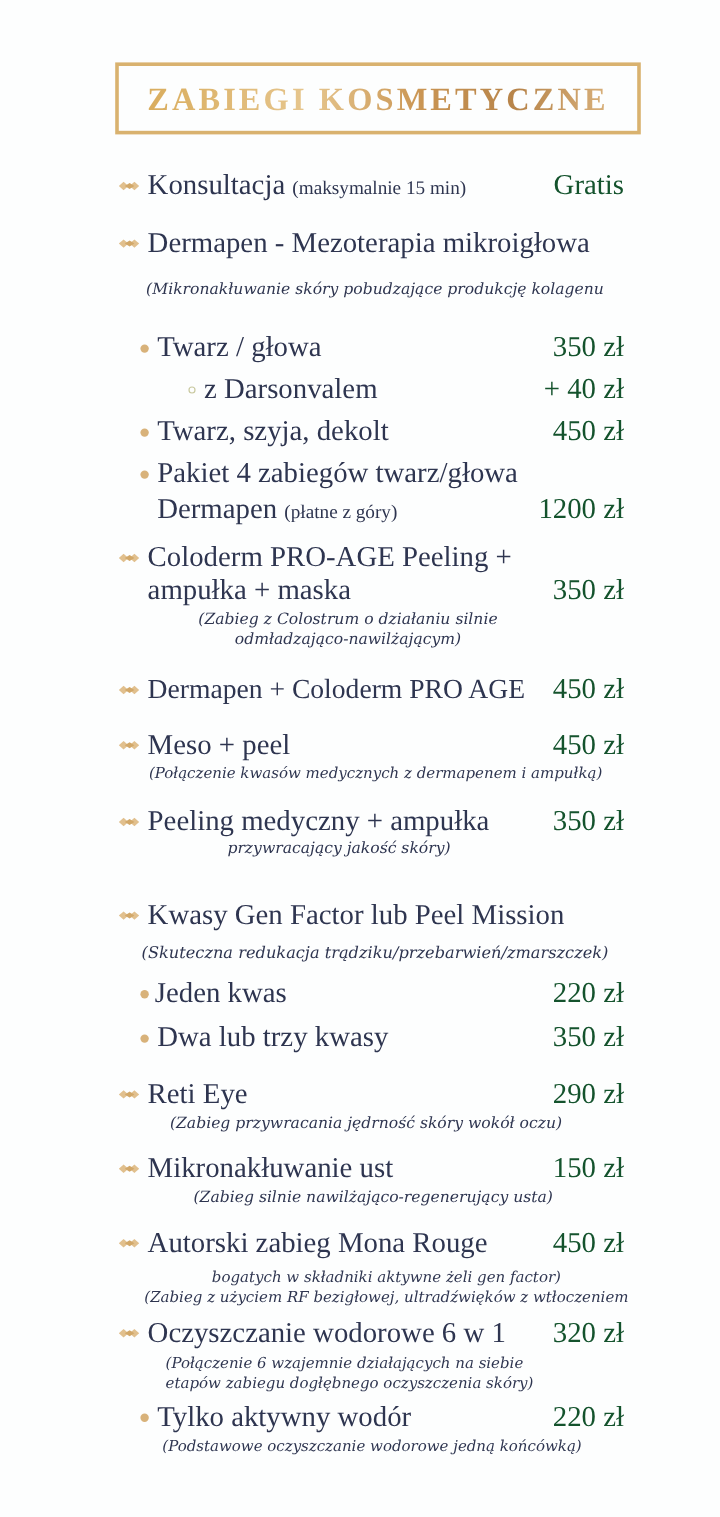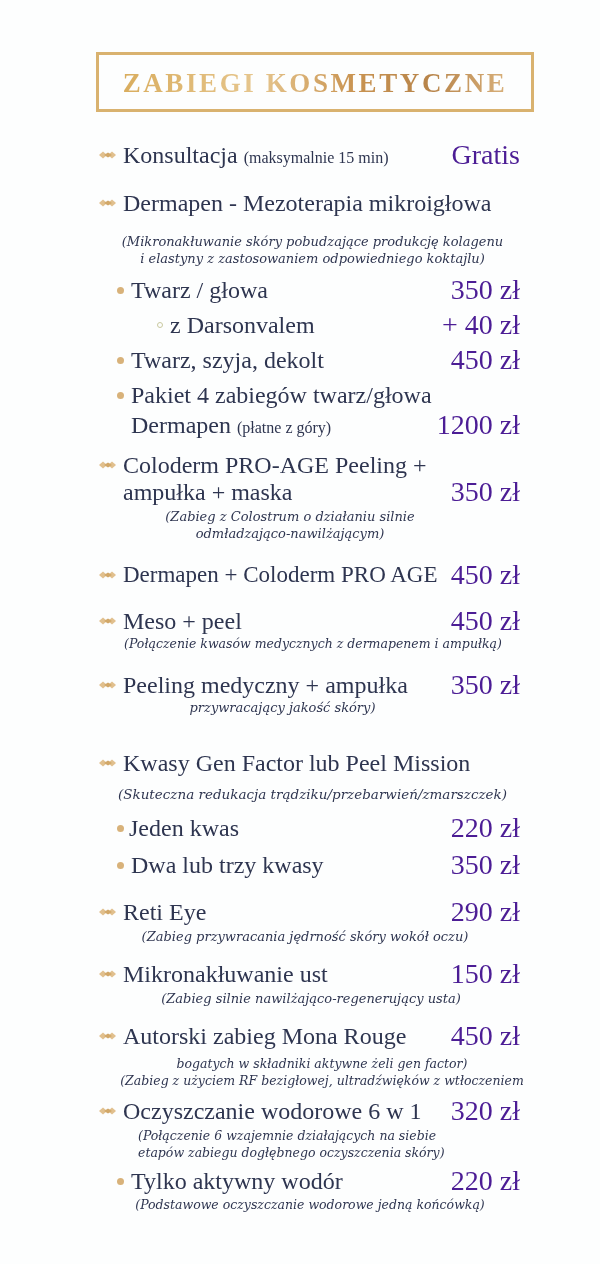--- a/index.html
+++ b/index.html
@@ -32,7 +32,7 @@
   .price {
     position:absolute; right:80px;
     font-family:"Liberation Serif", serif;
-    font-size:28px; line-height:30px; color:#4c1d95; text-align:right;
+    font-size:24px; line-height:30px; color:#14532d; text-align:right;
   }
   .small { font-size:16px; }
   .desc {

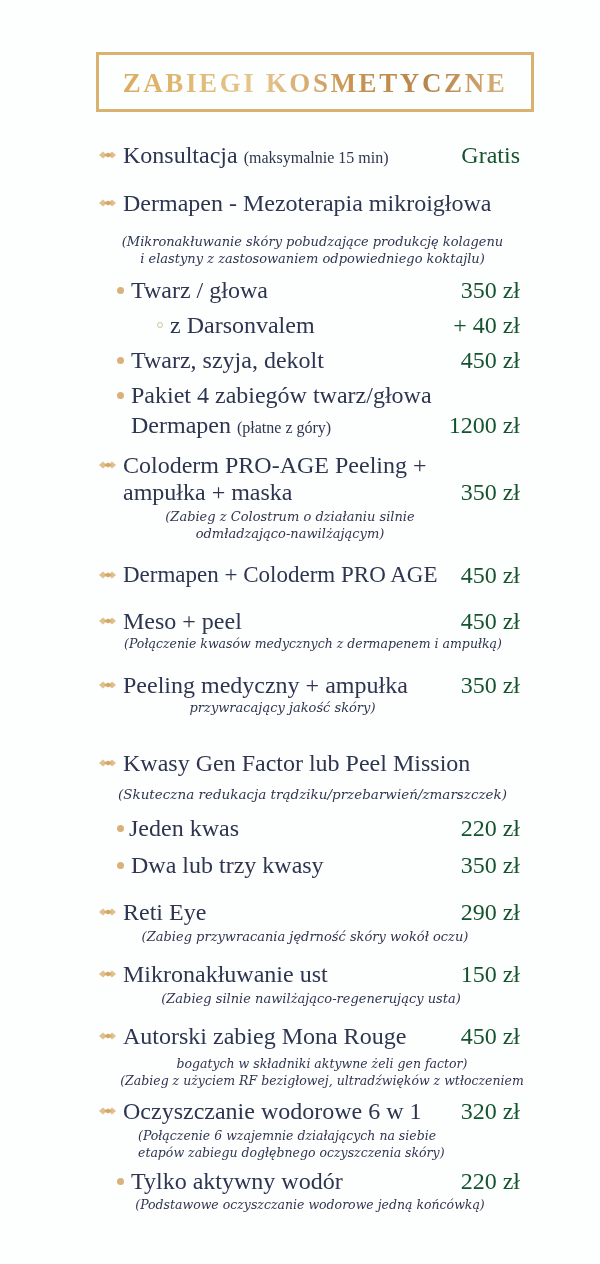--- a/index.html
+++ b/index.html
@@ -85,7 +85,6 @@
 </div>
 <div class="desc" style="top:233px">
   <div>(Mikronakłuwanie skóry pobudzające produkcję kolagenu</div>
-  <div>i elastyny z zastosowaniem odpowiedniego koktajlu)</div>
 </div>
 
 <div class="row" style="top:275px">

